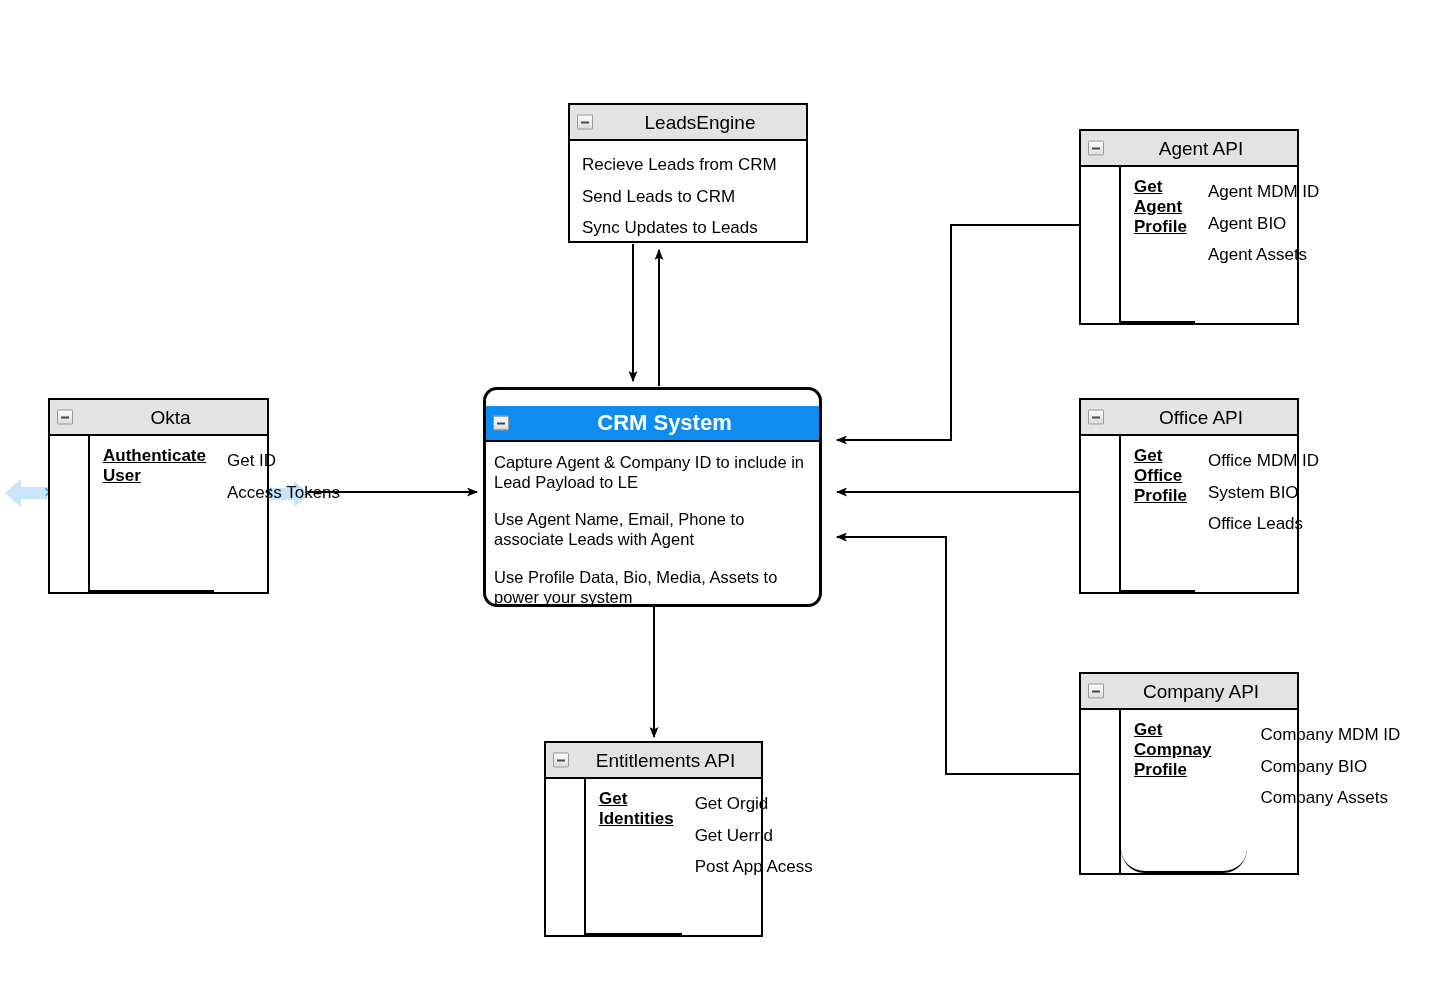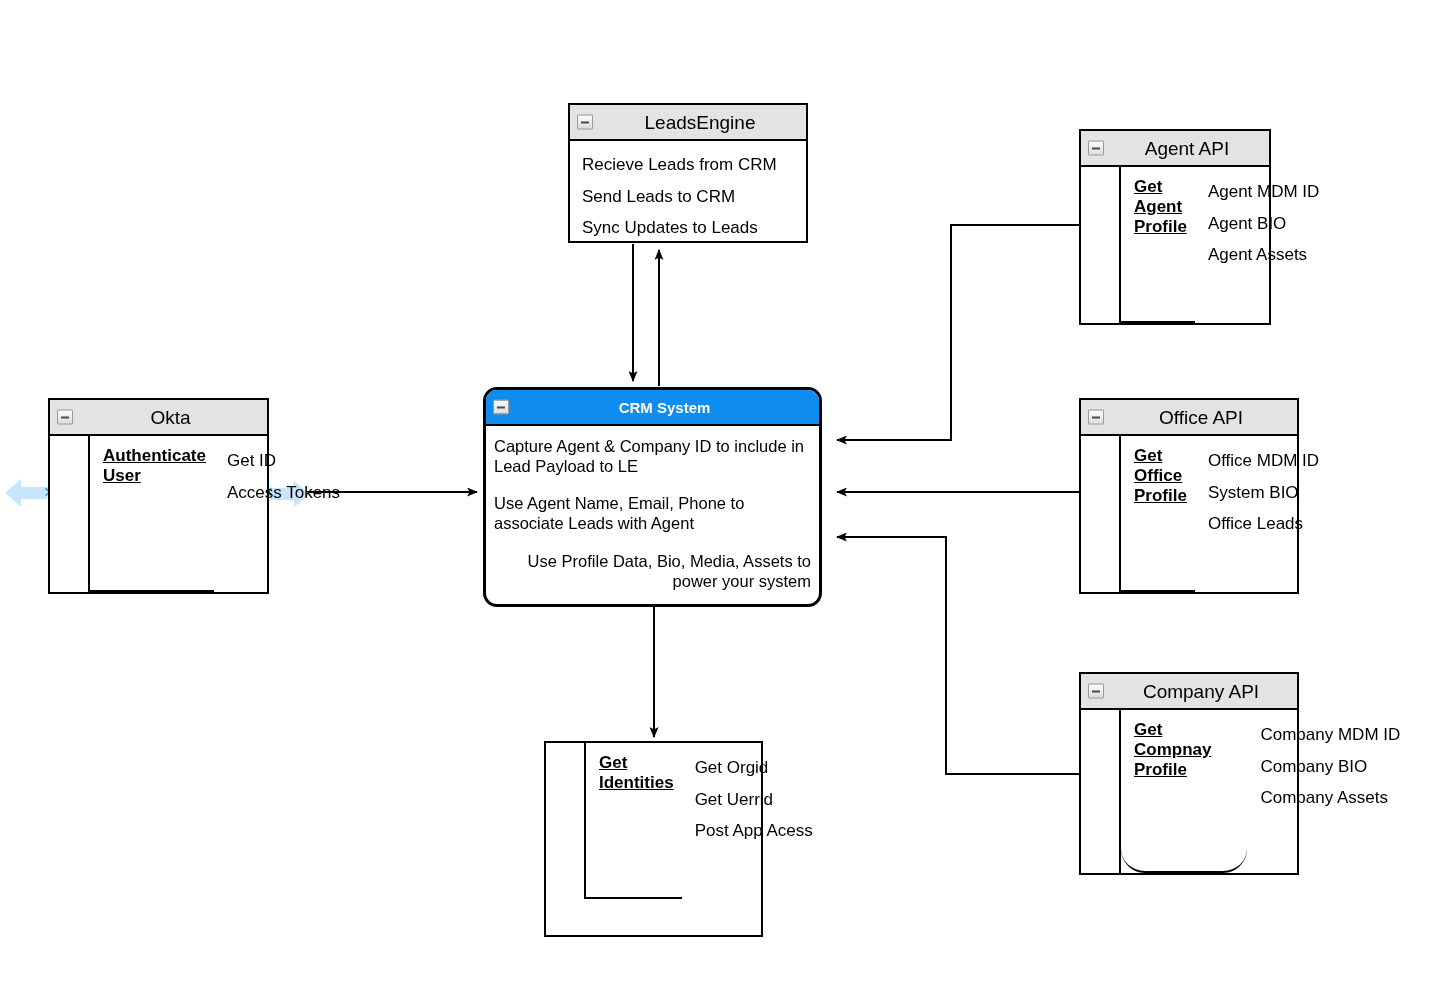--- a/index.html
+++ b/index.html
@@ -264,7 +264,7 @@
     </div>
   </div>
 
-  <div class="node" style="left:1079px; top:129px; width:192px; height:196px;">
+  <div class="node" style="left:1079px; top:129px; width:220px; height:196px;">
     <div class="title">
       <span class="collapse-icon"></span>
       <span class="title-text">Agent API</span>

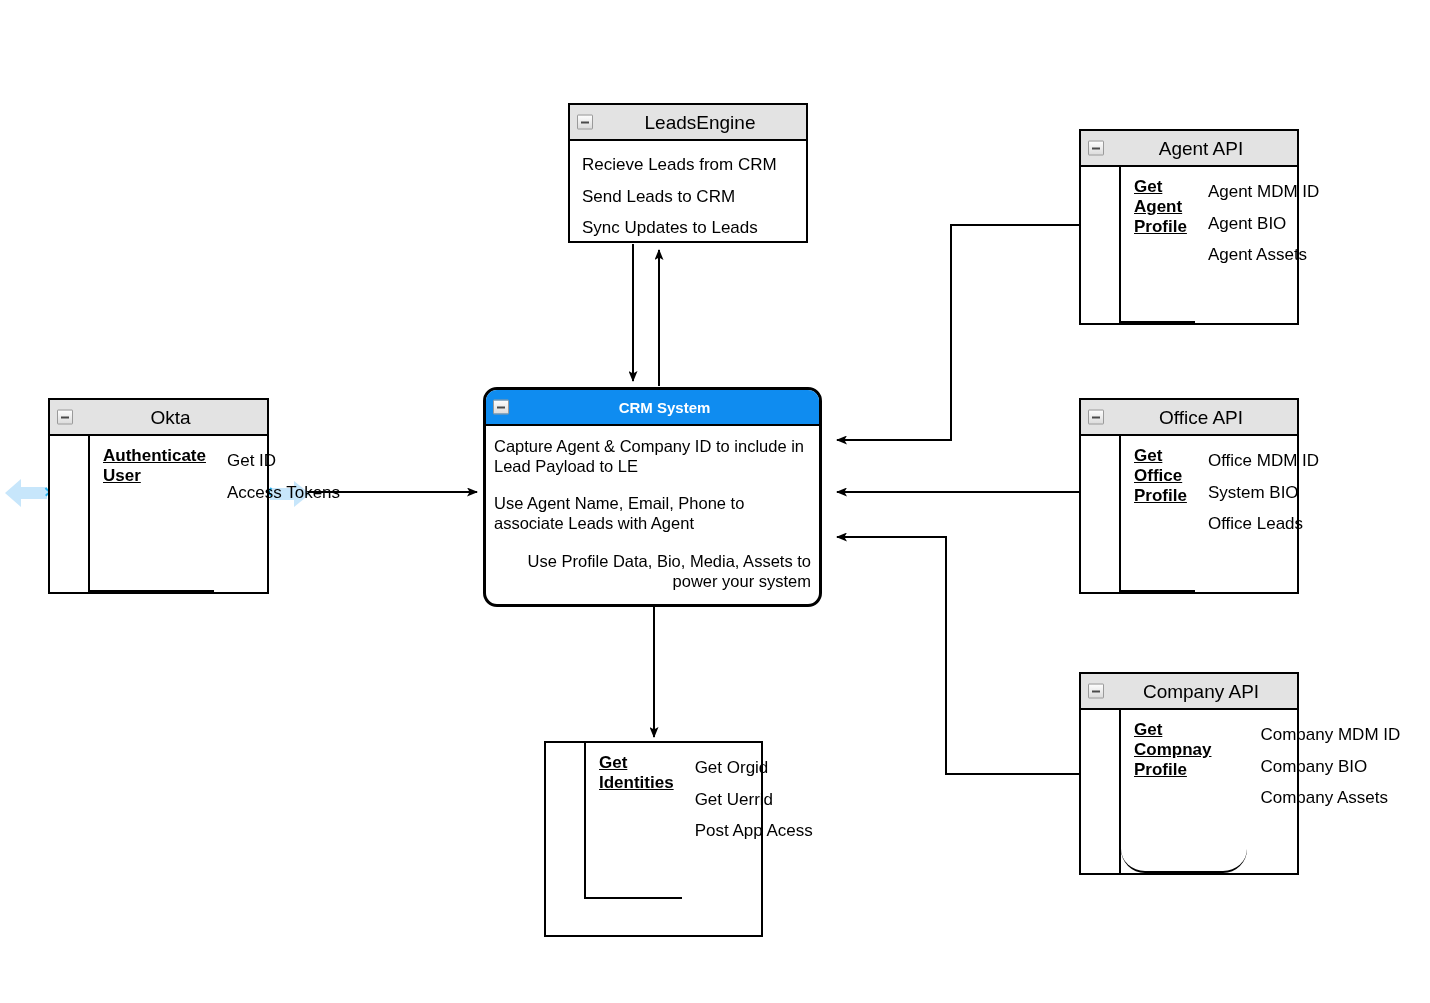--- a/index.html
+++ b/index.html
@@ -145,9 +145,10 @@
     background: #0f8cf0;
     border-bottom: 2px solid #000000;
     color: #ffffff;
-    font-size: 15px;
+    font-size: 22px;
     font-weight: bold;
     height: 36px;
+    margin-top: 16px;
   }
   .node.crm .crm-body {
     padding: 10px 8px 8px 8px;

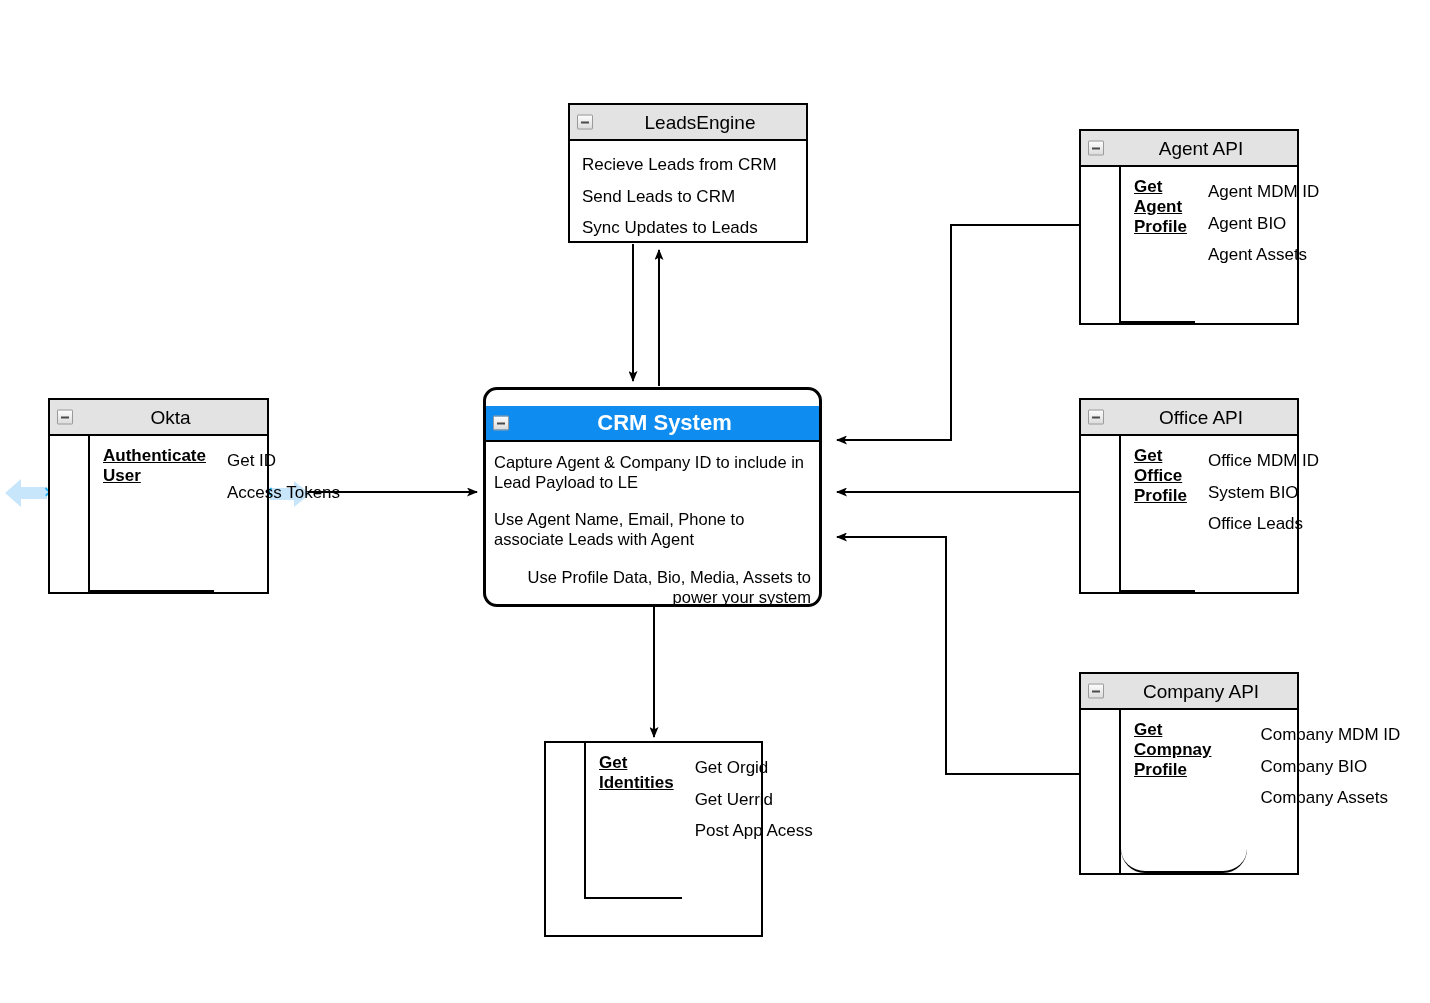--- a/index.html
+++ b/index.html
@@ -160,7 +160,7 @@
     color: #000000;
     margin: 0 0 17px 0;
   }
-  .node.crm .para:last-child { margin-bottom: 0; text-align: right; }
+  .node.crm .para:last-child { margin-bottom: 0; }
 
   
   .hover-arrow {

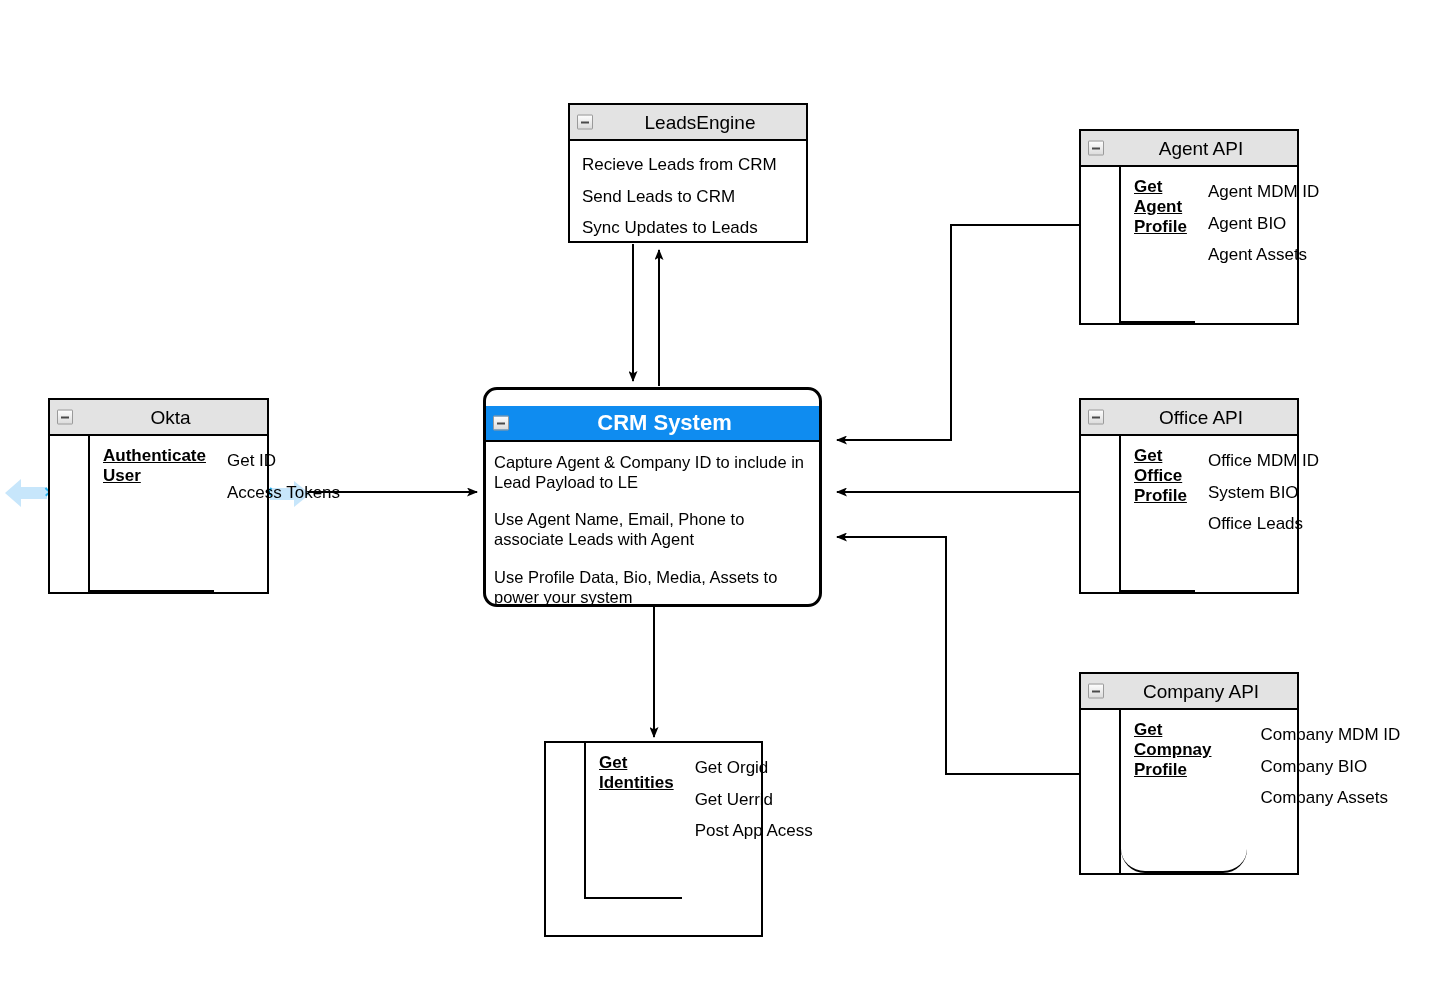--- a/index.html
+++ b/index.html
@@ -320,6 +320,10 @@
   </div>
 
   <div class="node" style="left:544px; top:741px; width:219px; height:196px;">
+    <div class="title">
+      <span class="collapse-icon"></span>
+      <span class="title-text">Entitlements API</span>
+    </div>
     <div class="body">
       <div class="gutter"></div>
       <div class="content">

